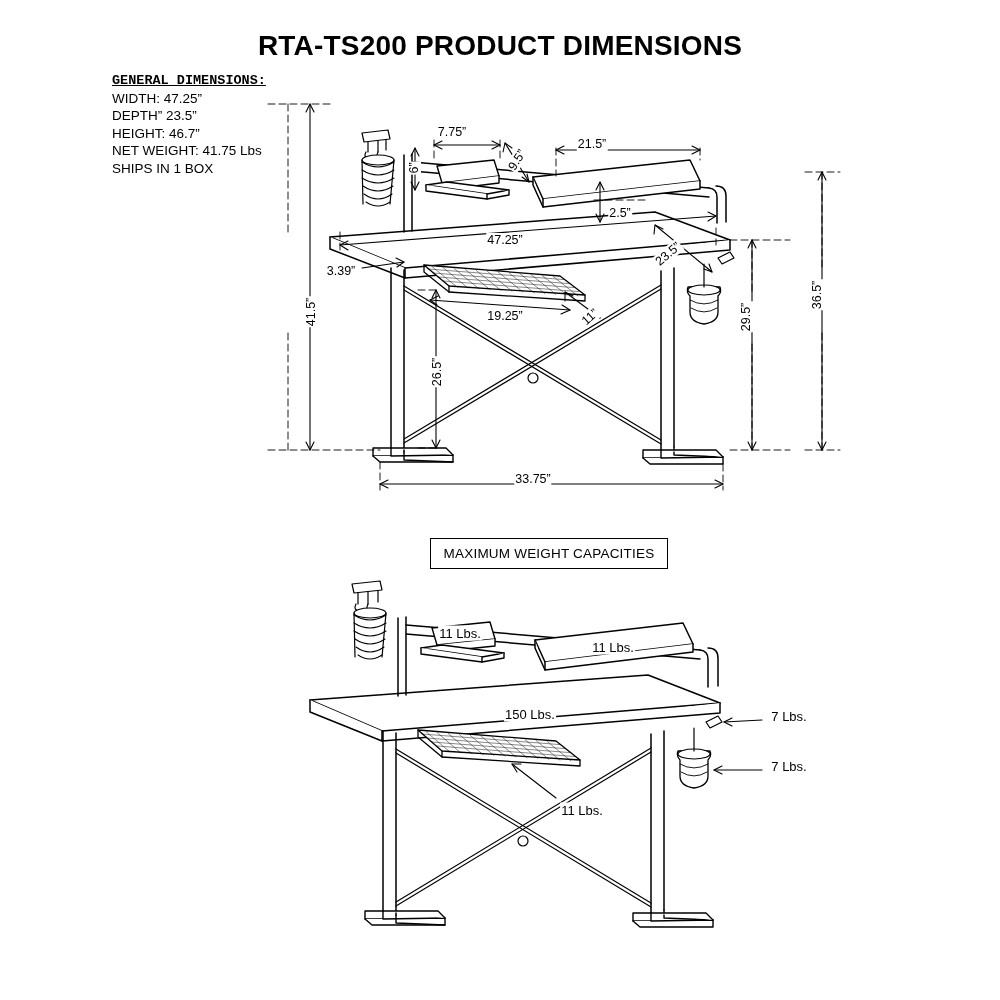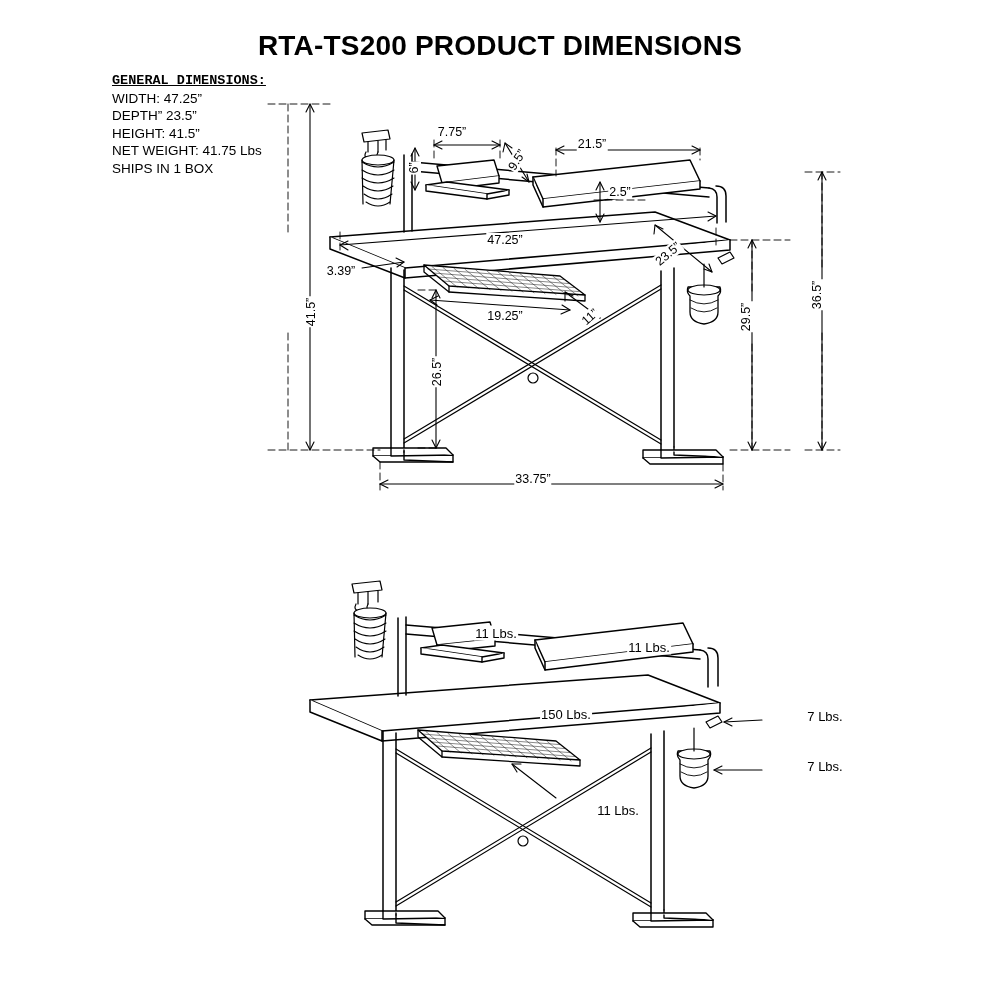--- a/index.html
+++ b/index.html
@@ -88,7 +88,7 @@
     <div class="hdr">GENERAL DIMENSIONS:</div>
     <div>WIDTH: 47.25”</div>
     <div>DEPTH” 23.5”</div>
-    <div>HEIGHT: 41.5”</div>
+    <div>HEIGHT: 46.7”</div>
     <div>NET WEIGHT: 41.75 Lbs</div>
     <div>SHIPS IN 1 BOX</div>
   </div>

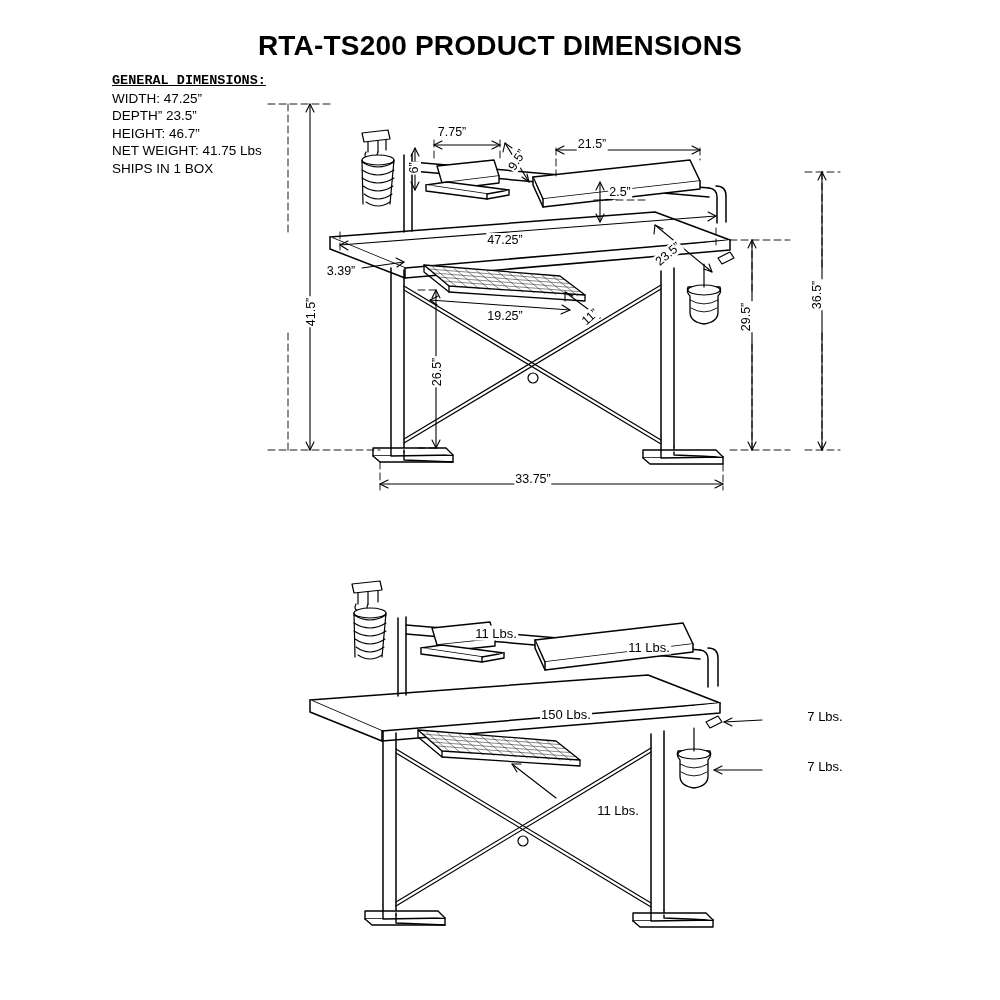--- a/index.html
+++ b/index.html
@@ -279,7 +279,7 @@
   <div class="dimtext" style="left:414px; top:168px; transform:translate(-50%,-50%) rotate(-90deg)">6”</div>
   <div class="dimtext" style="left:517px; top:160px; transform:translate(-50%,-50%) rotate(-58deg)">9.5”</div>
   <div class="dimtext" style="left:592px; top:144px; transform:translate(-50%,-50%)">21.5”</div>
-  <div class="dimtext" style="left:620px; top:192px; transform:translate(-50%,-50%)">2.5”</div>
+  <div class="dimtext" style="left:620px; top:213px; transform:translate(-50%,-50%)">2.5”</div>
   <div class="dimtext" style="left:505px; top:240px; transform:translate(-50%,-50%)">47.25”</div>
   <div class="dimtext" style="left:668px; top:254px; transform:translate(-50%,-50%) rotate(-40deg)">23.5”</div>
   <div class="dimtext" style="left:341px; top:271px; transform:translate(-50%,-50%)">3.39”</div>

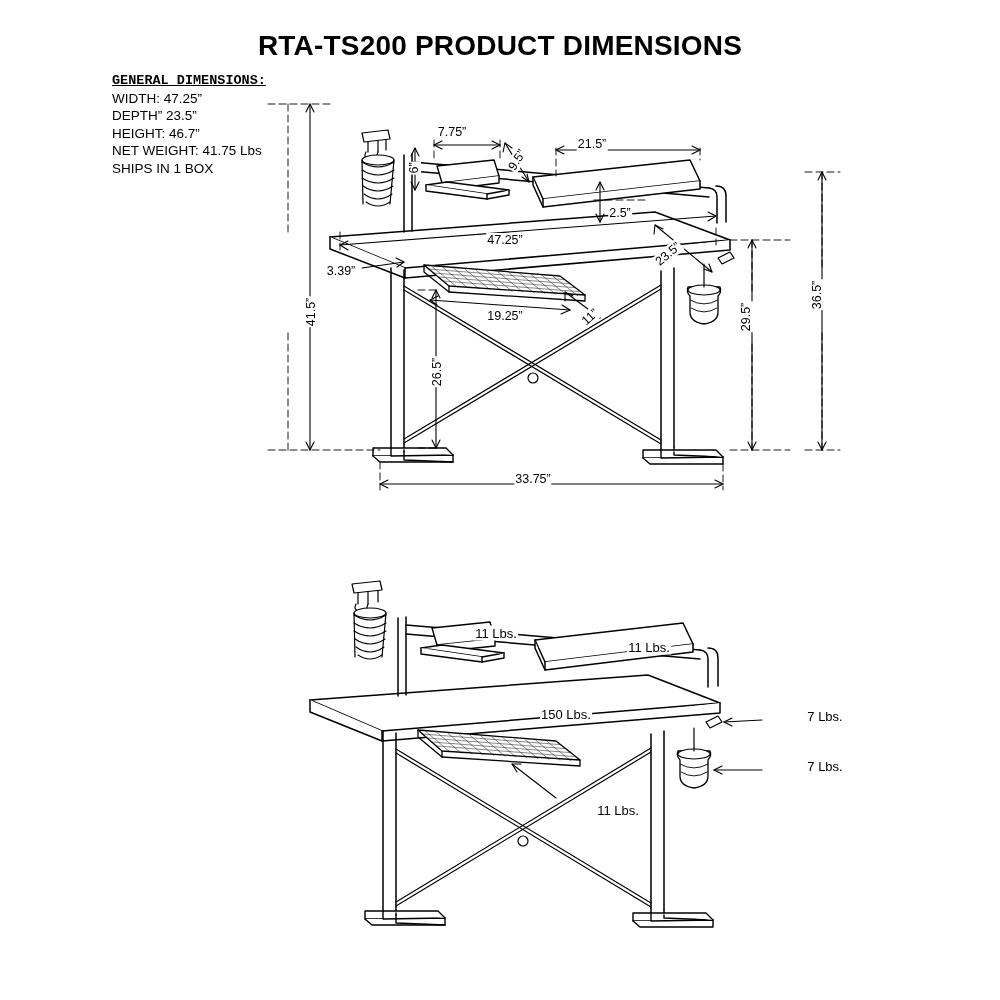--- a/index.html
+++ b/index.html
@@ -291,6 +291,9 @@
   <div class="dimtext" style="left:817px; top:295px; transform:translate(-50%,-50%) rotate(-90deg)">36.5”</div>
   <div class="dimtext" style="left:533px; top:479px; transform:translate(-50%,-50%)">33.75”</div>
 
+  <div class="capbox">
+    <span>MAXIMUM WEIGHT CAPACITIES</span>
+  </div>
 
   <svg width="1000" height="1000">
     <g class="ln" stroke-width="1.3" stroke-linecap="round" stroke-linejoin="round">

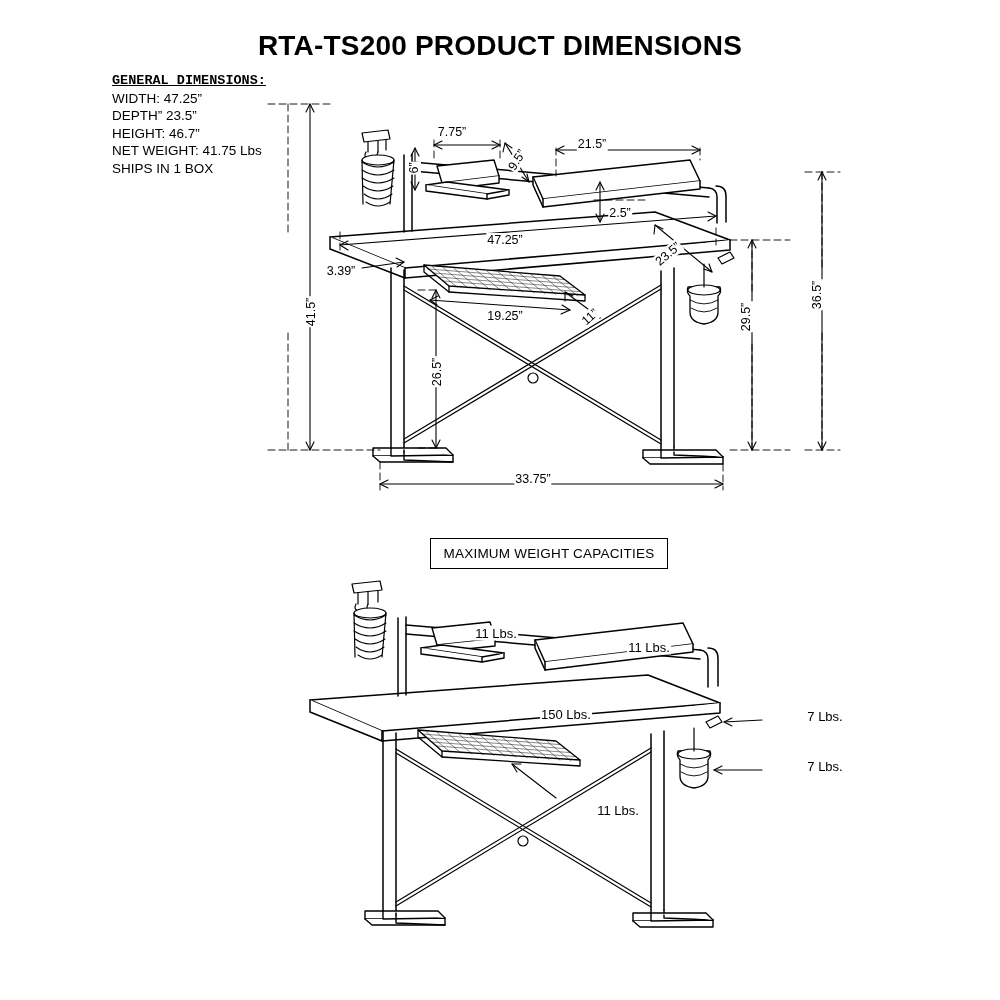--- a/index.html
+++ b/index.html
@@ -72,7 +72,6 @@
     white-space: nowrap;
     background: #fff;
     padding: 0 1px;
-    margin-left: 36px;
   }
   svg { position: absolute; left: 0; top: 0; }
   .ln { stroke: #000; fill: none; }

